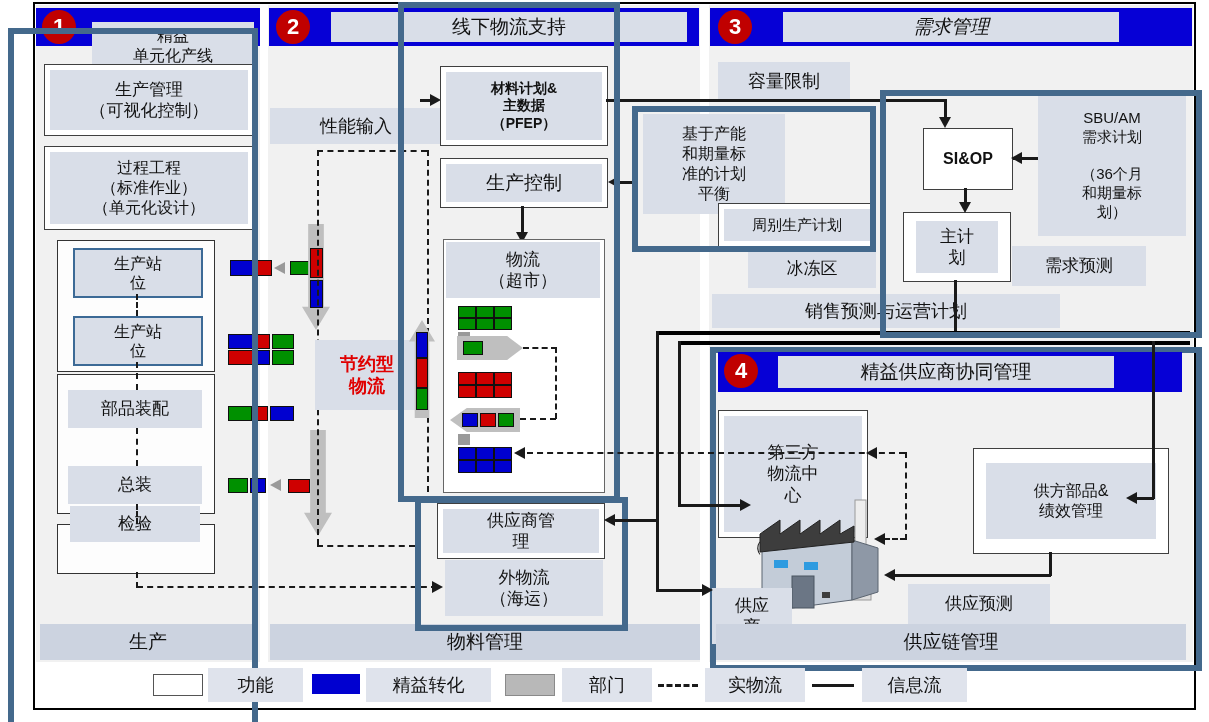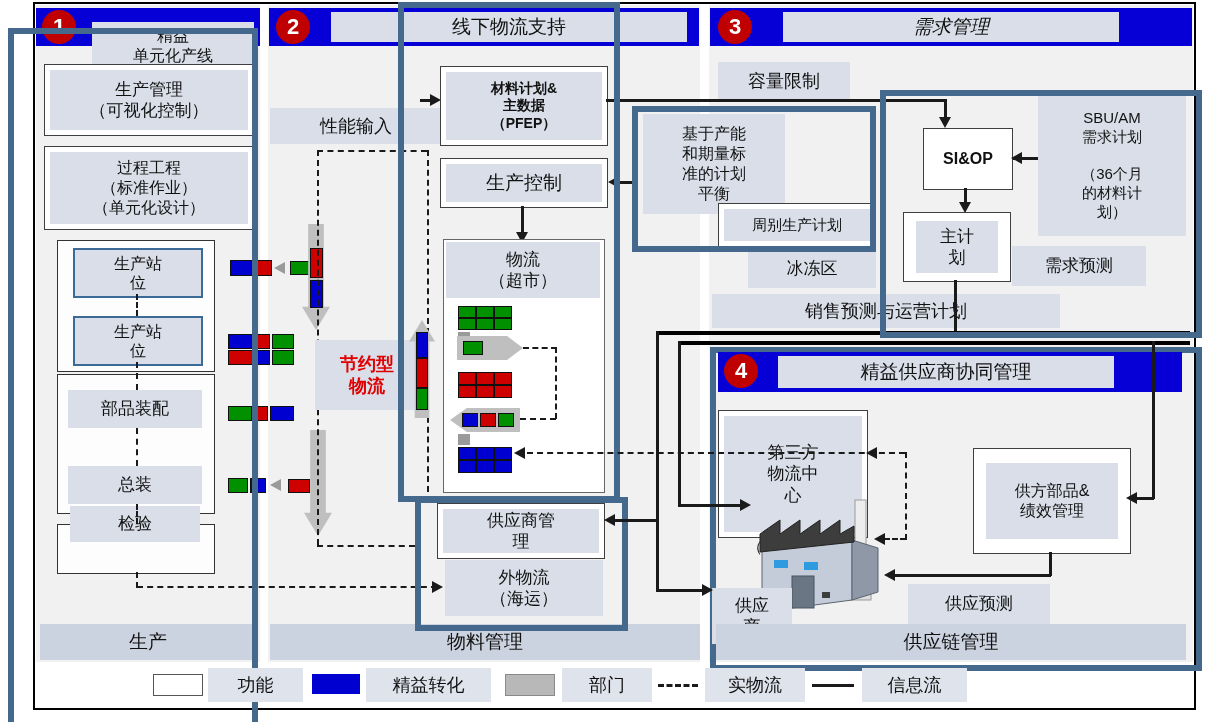--- a/index.html
+++ b/index.html
@@ -214,7 +214,7 @@
 需求计划
 
 （36个月
-的材料计
+和期量标
 划）</div>
   <div class="abs wbox" style="left:903px;top:212px;width:106px;height:68px;">
     <div class="inner" style="inset:8px 12px;font-size:17px;">主计

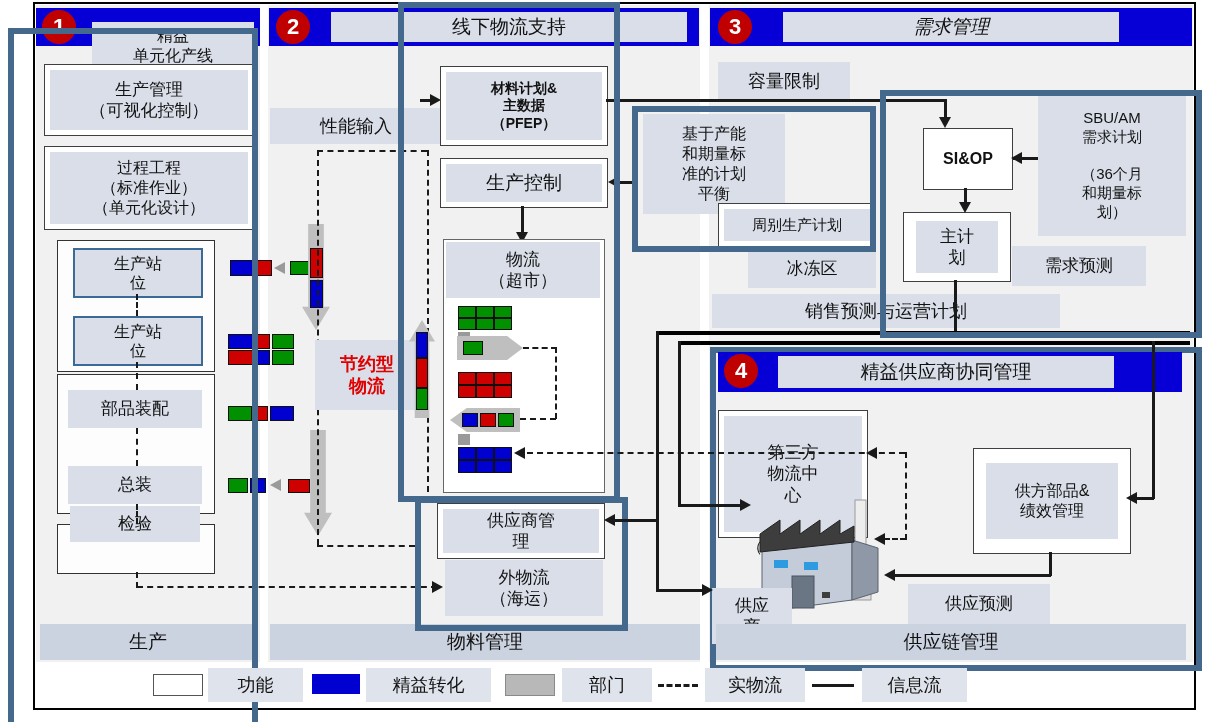--- a/index.html
+++ b/index.html
@@ -269,7 +269,7 @@
   <div class="abs gbox" style="left:712px;top:588px;width:80px;height:56px;font-size:17px;">供应
 商</div>
 
-  <div class="abs wbox" style="left:973px;top:448px;width:156px;height:104px;">
+  <div class="abs wbox" style="left:973px;top:448px;width:156px;height:104px;padding-left:38px;">
     <div class="inner" style="inset:14px 12px;font-size:16px;">供方部品&amp;
 绩效管理</div>
   </div>

